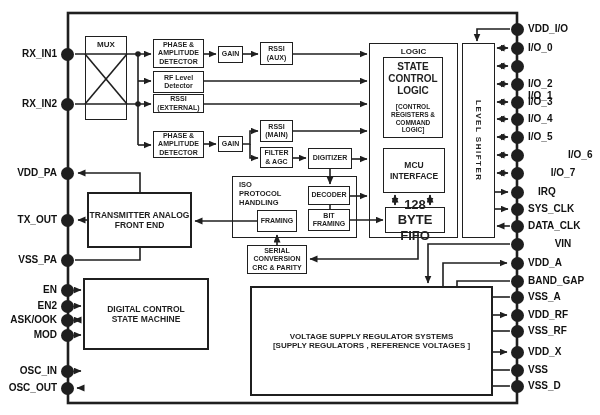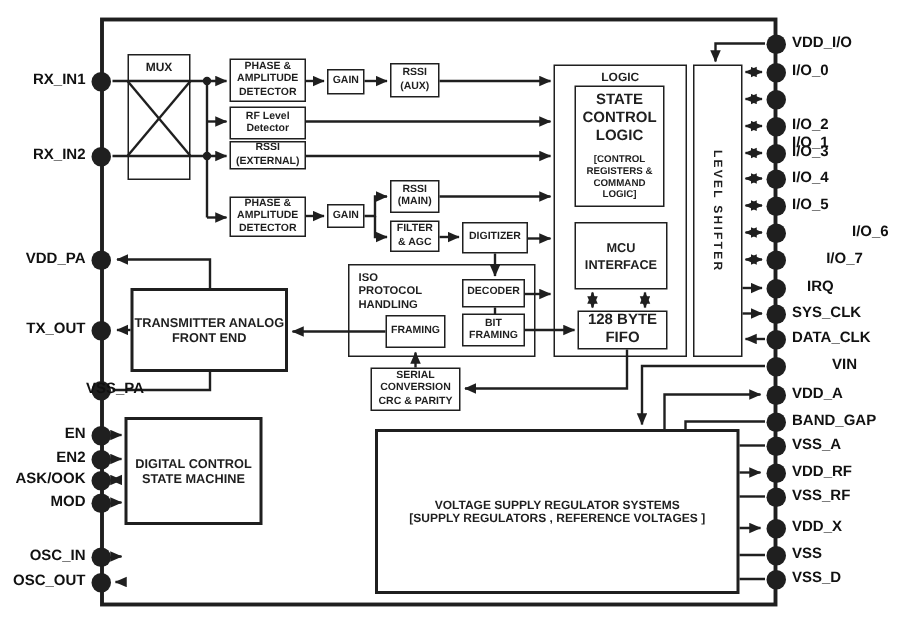--- a/index.html
+++ b/index.html
@@ -127,7 +127,7 @@
     <span>MCU
 INTERFACE</span>
   </div>
-  <div class="block" style="left:385px; top:207px; width:60px; height:26px; font-size:10px;">
+  <div class="block" style="left:385px; top:207px; width:60px; height:26px; font-size:13px;">
     <span>128 BYTE
 FIFO</span>
   </div>

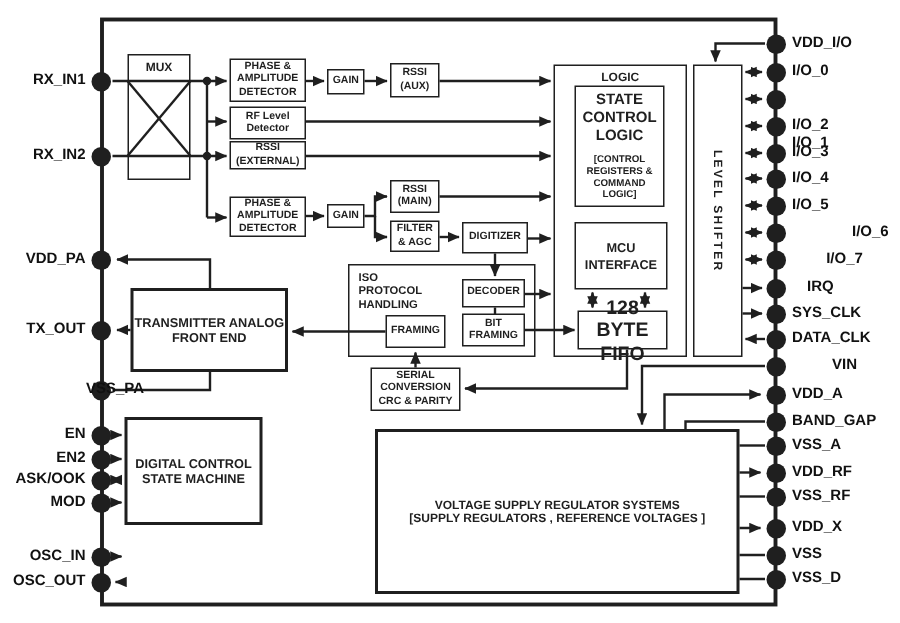--- a/index.html
+++ b/index.html
@@ -244,7 +244,7 @@
     <div class="pin" style="left: 60.5px; top: 213.5px;"></div>
     <div class="plabel pl-left" style="top: 214px;">TX_OUT</div>
     <div class="pin" style="left: 60.5px; top: 253.5px;"></div>
-    <div class="plabel pl-left" style="top: 254px; padding-left: 39px;">VSS_PA</div>
+    <div class="plabel pl-left" style="top: 254px;">VSS_PA</div>
     <div class="pin" style="left: 60.5px; top: 283.5px;"></div>
     <div class="plabel pl-left" style="top: 284px;">EN</div>
     <div class="pin" style="left: 60.5px; top: 299.5px;"></div>

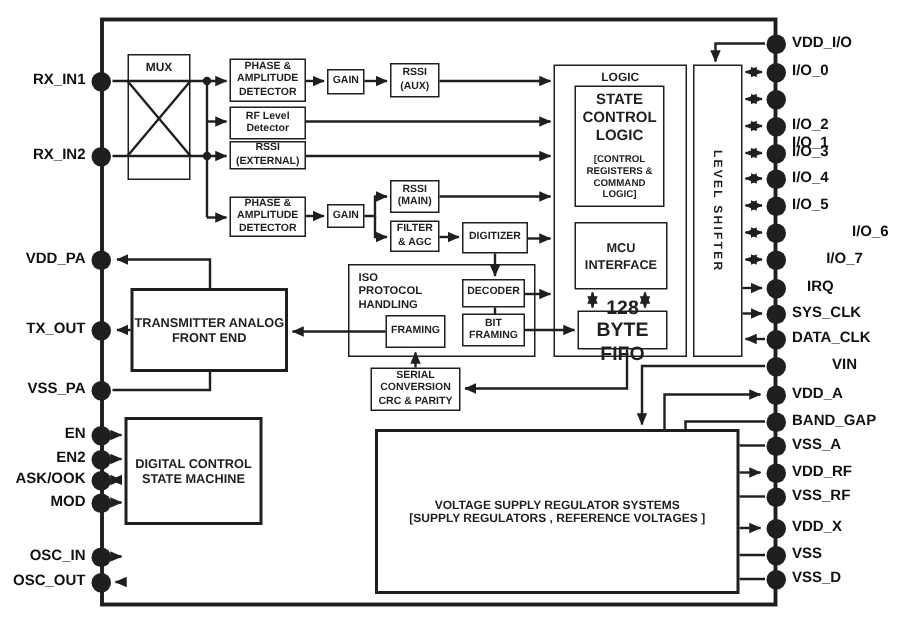--- a/index.html
+++ b/index.html
@@ -136,7 +136,7 @@
     <span>TRANSMITTER ANALOG
 FRONT END</span>
   </div>
-  <div class="block thick" style="left:83px; top:278px; width:92px; height:72px; font-size:8.5px;">
+  <div class="block thick" style="left:83px; top:278px; width:126px; height:72px; font-size:8.5px;">
     <span>DIGITAL CONTROL
 STATE MACHINE</span>
   </div>

